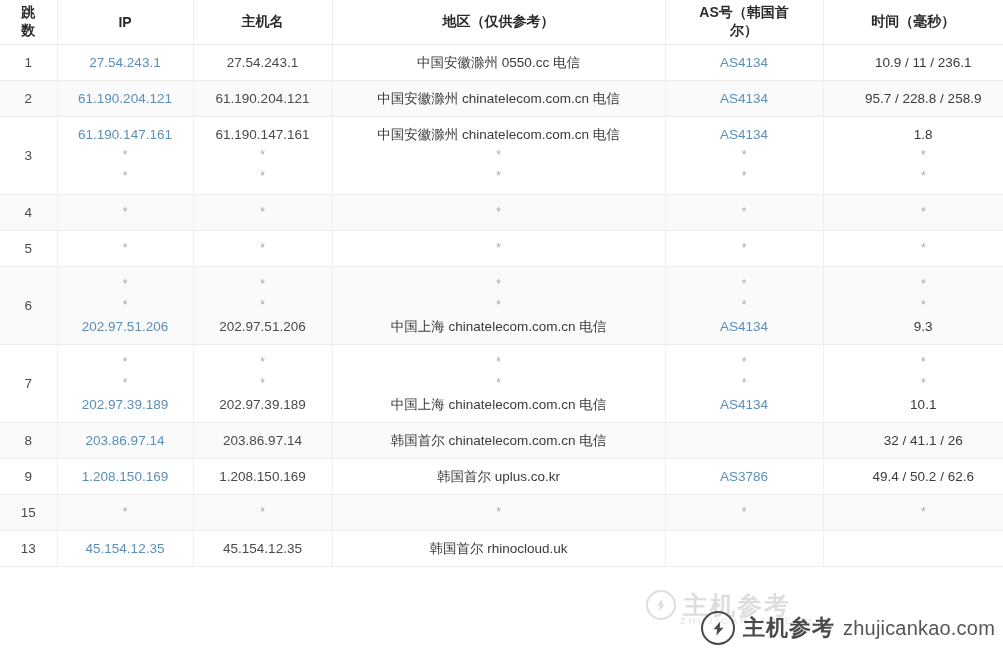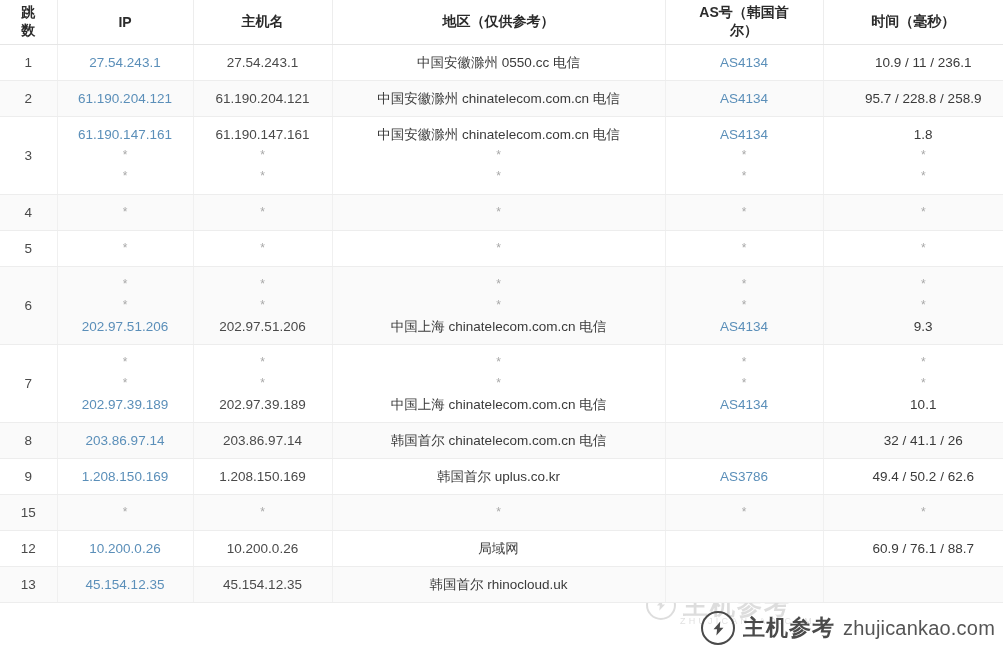--- a/index.html
+++ b/index.html
@@ -509,26 +509,6 @@
       </tr>
       <tr>
         <td>
-          <span class="hop cellline">12</span>
-        </td>
-        <td>
-          <span class="cellline link">10.200.0.26</span>
-        </td>
-        <td>
-          <span class="cellline mono-ip">10.200.0.26</span>
-        </td>
-        <td>
-          <span class="cellline geo">局域网</span>
-        </td>
-        <td>
-          <span class="cellline empty link"></span>
-        </td>
-        <td>
-          <span class="cellline time">60.9 / 76.1 / 88.7</span>
-        </td>
-      </tr>
-      <tr>
-        <td>
           <span class="hop cellline">13</span>
         </td>
         <td>

